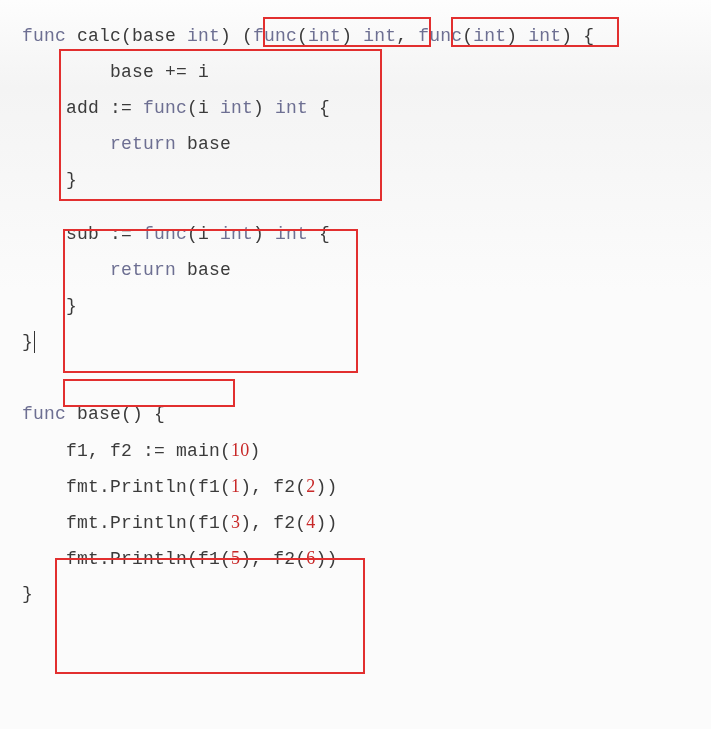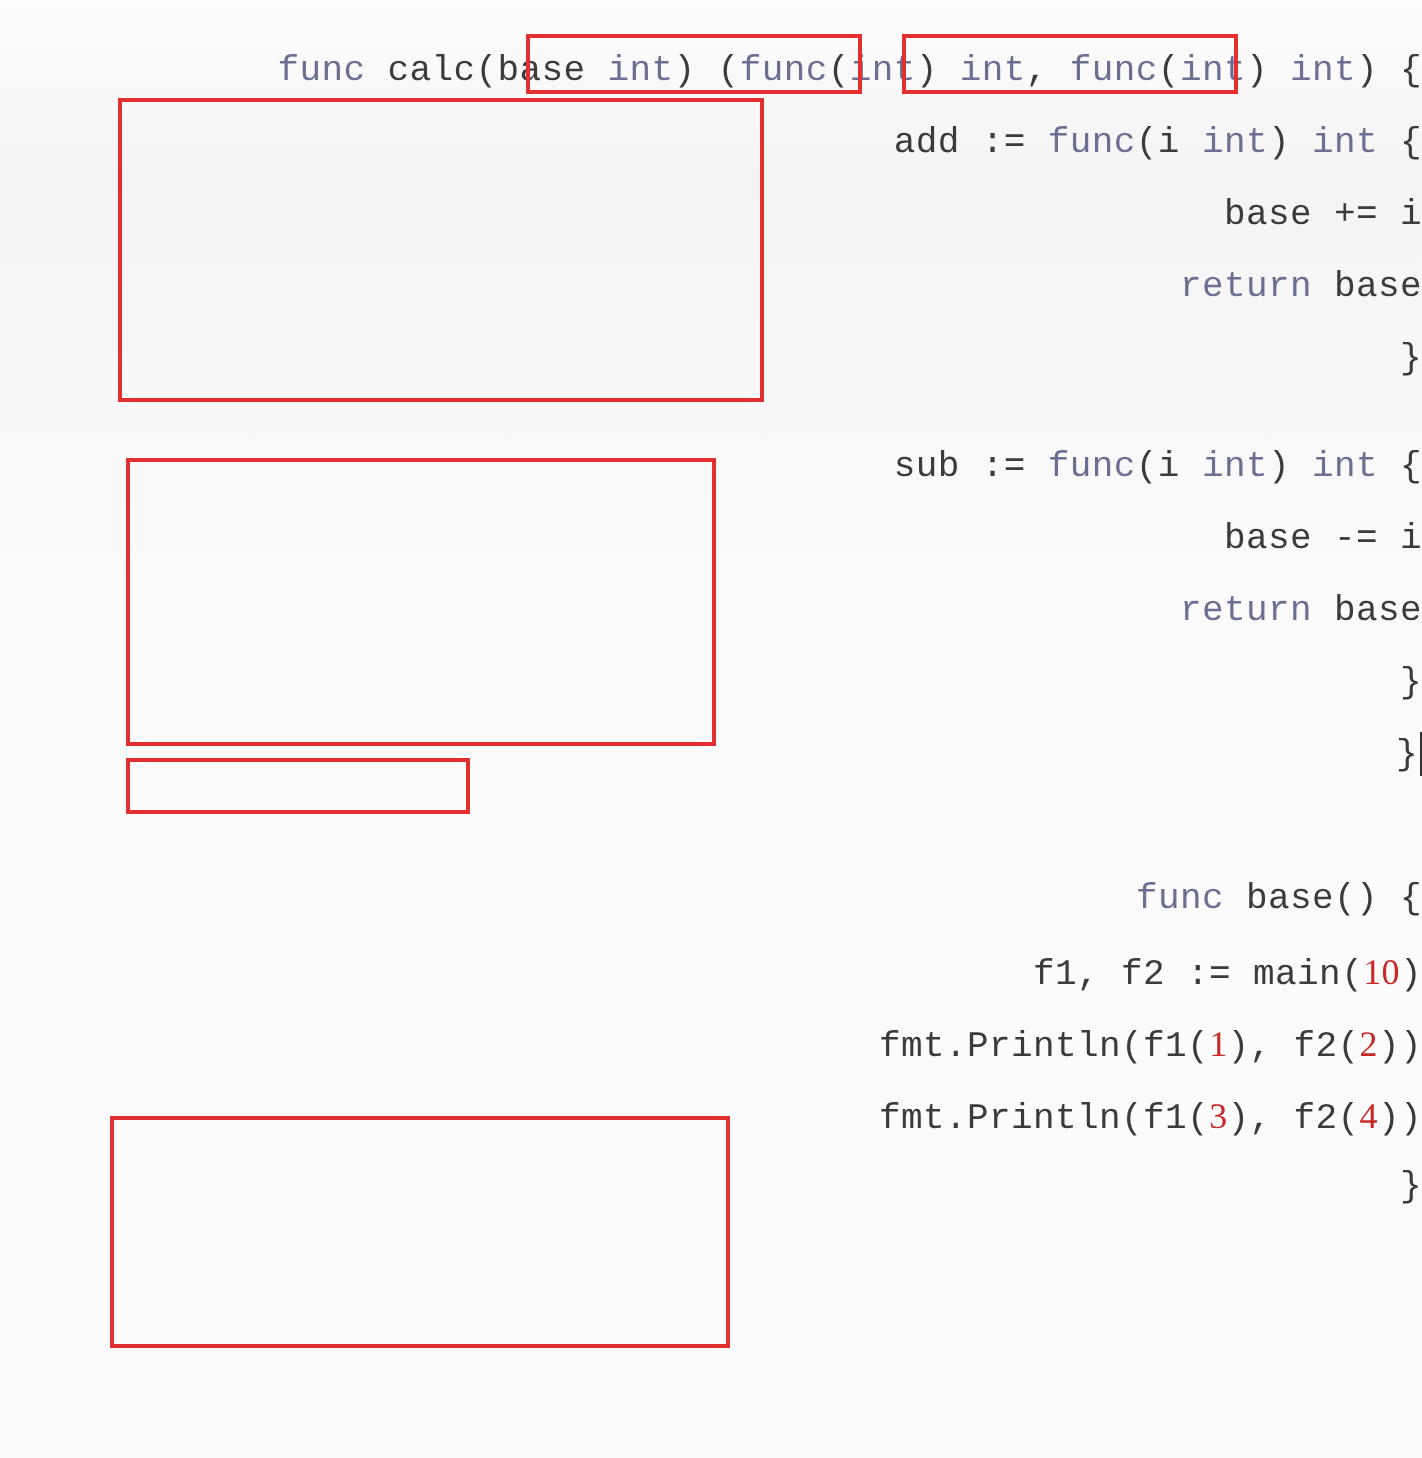--- a/index.html
+++ b/index.html
@@ -24,7 +24,6 @@
     white-space: pre;
     position: relative;
     height: 36px;
-    text-align: right;
   }
   .blank { height: 18px; }
   .kw { color: #6d6f92; }      

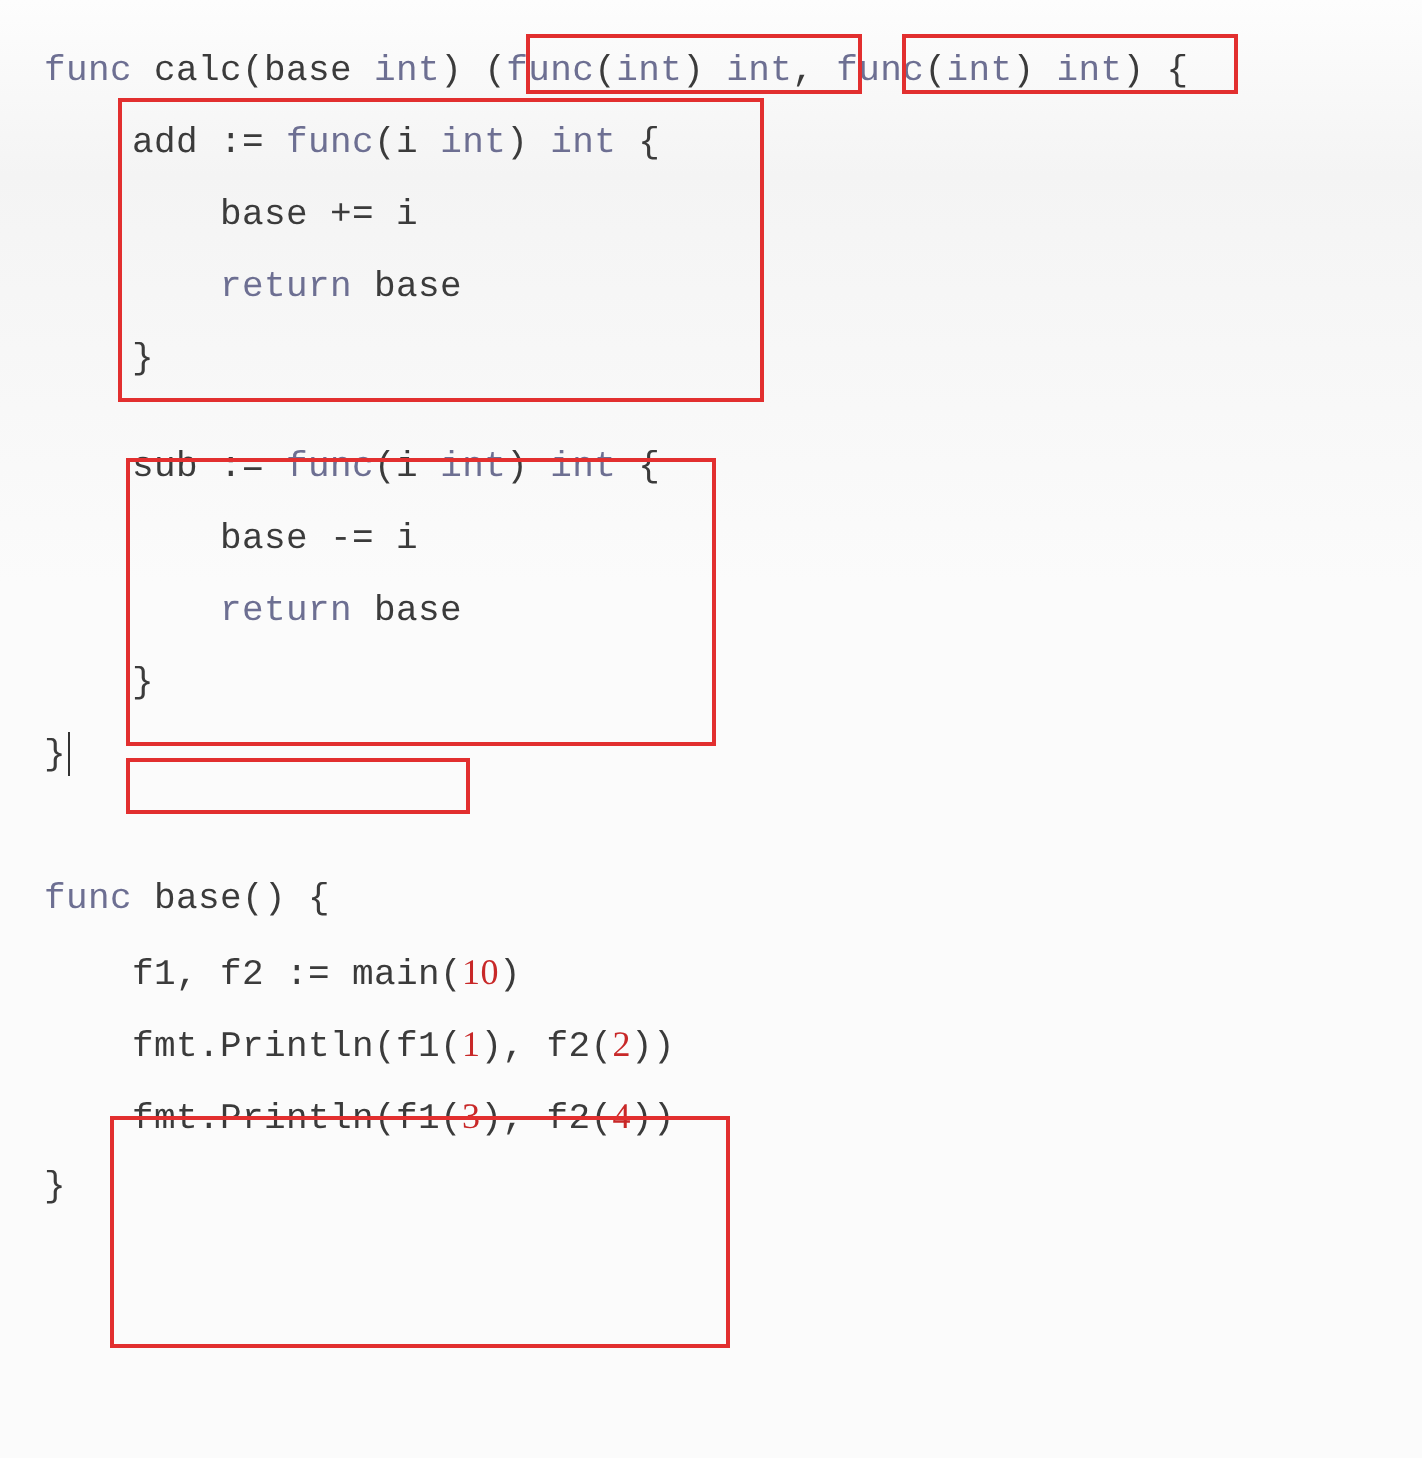--- a/index.html
+++ b/index.html
@@ -51,9 +51,9 @@
 
   <span class="line"><span class="kw">func</span><span> calc(base </span><span class="type">int</span><span>) (</span><span class="kw">func</span><span>(</span><span class="type">int</span><span>) </span><span class="type">int</span><span>, </span><span class="kw">func</span><span>(</span><span class="type">int</span><span>) </span><span class="type">int</span><span>) {</span></span>
 
+  <span class="line"><span>        base += i</span></span>
+
   <span class="line"><span>    add := </span><span class="kw">func</span><span>(i </span><span class="type">int</span><span>) </span><span class="type">int</span><span> {</span></span>
-
-  <span class="line"><span>        base += i</span></span>
 
   <span class="line"><span>        </span><span class="kw">return</span><span> base</span></span>
 

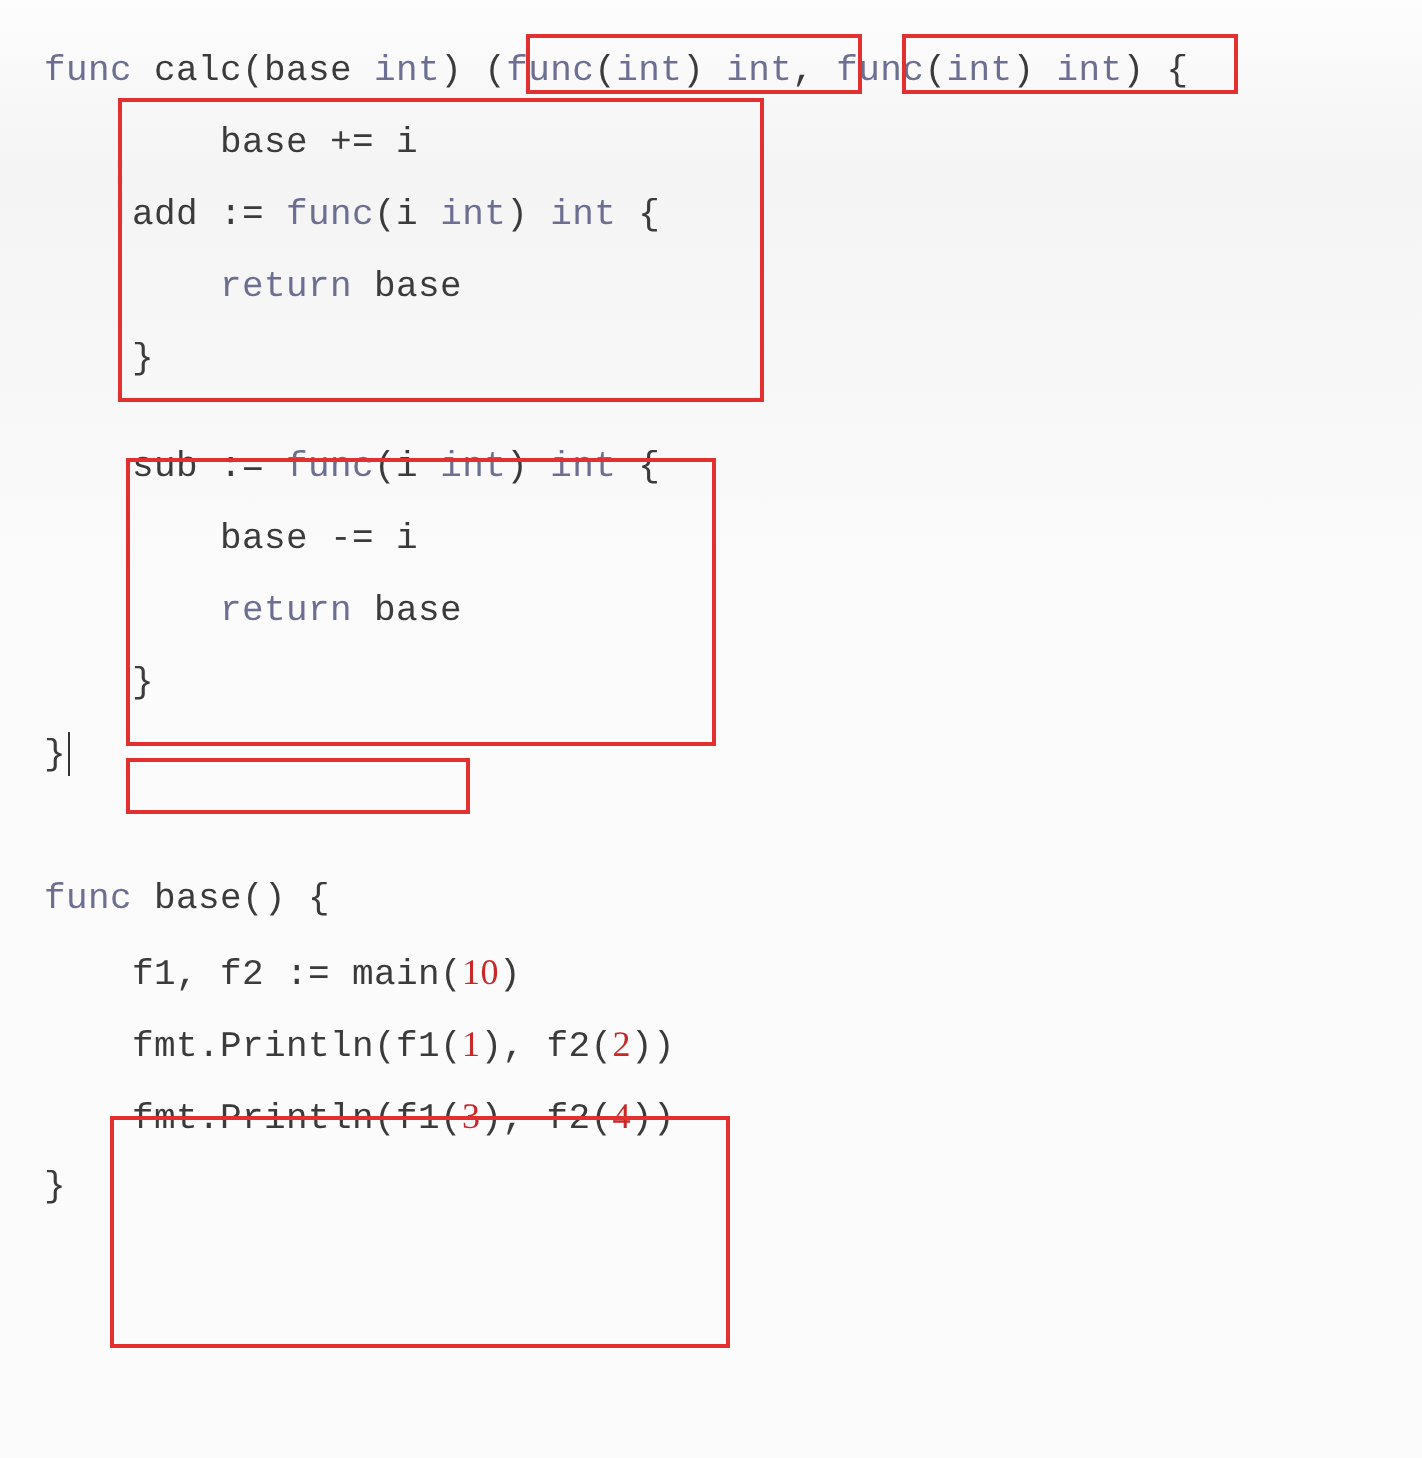--- a/index.html
+++ b/index.html
@@ -63,7 +63,6 @@
 
   <span class="line"><span>    sub := </span><span class="kw">func</span><span>(i </span><span class="type">int</span><span>) </span><span class="type">int</span><span> {</span></span>
 
-  <span class="line"><span>        base -= i</span></span>
 
   <span class="line"><span>        </span><span class="kw">return</span><span> base</span></span>
 

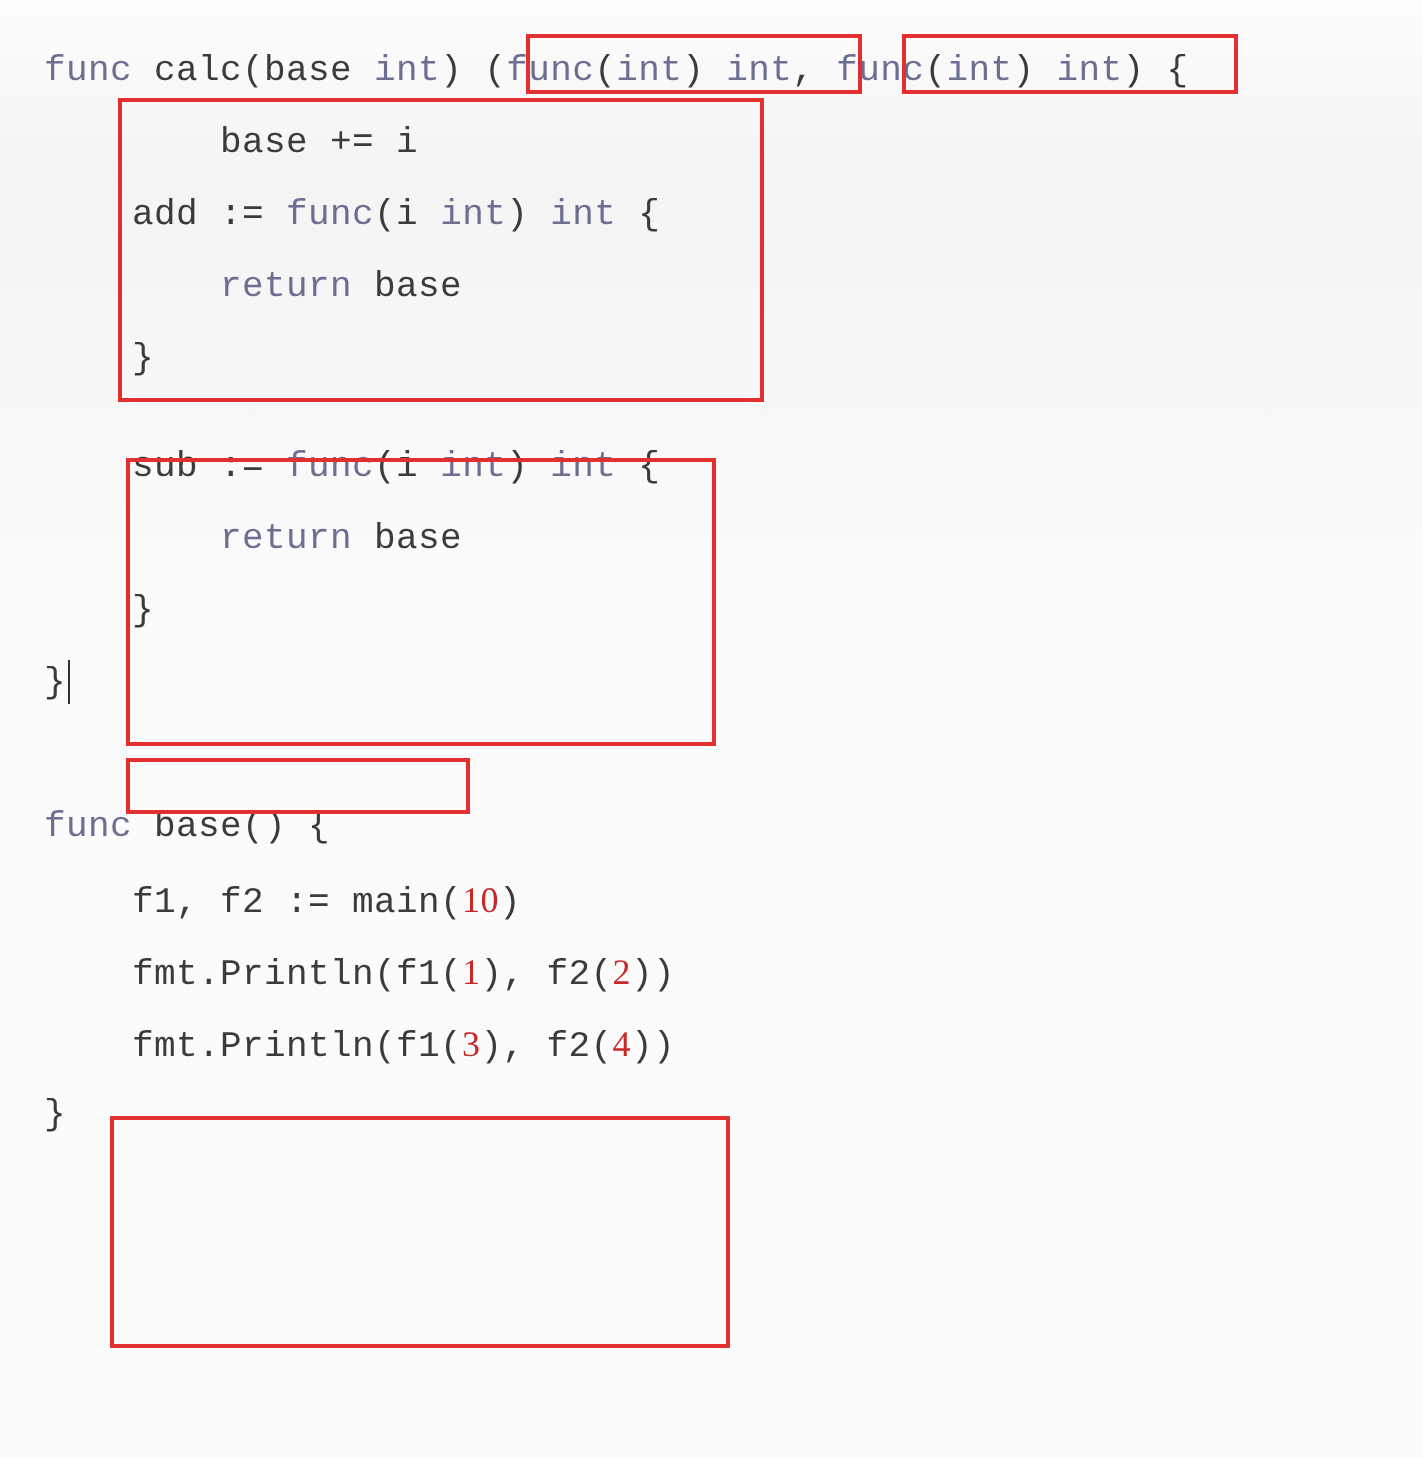--- a/index.html
+++ b/index.html
@@ -82,6 +82,7 @@
 
   <span class="line"><span>    fmt.Println(f1(</span><span class="num">3</span><span>), f2(</span><span class="num">4</span><span>))</span></span>
 
+  <span class="line"><span>    fmt.Println(f1(</span><span class="num">5</span><span>), f2(</span><span class="num">6</span><span>))</span></span>
 
   <span class="line"><span>}</span></span>
 

